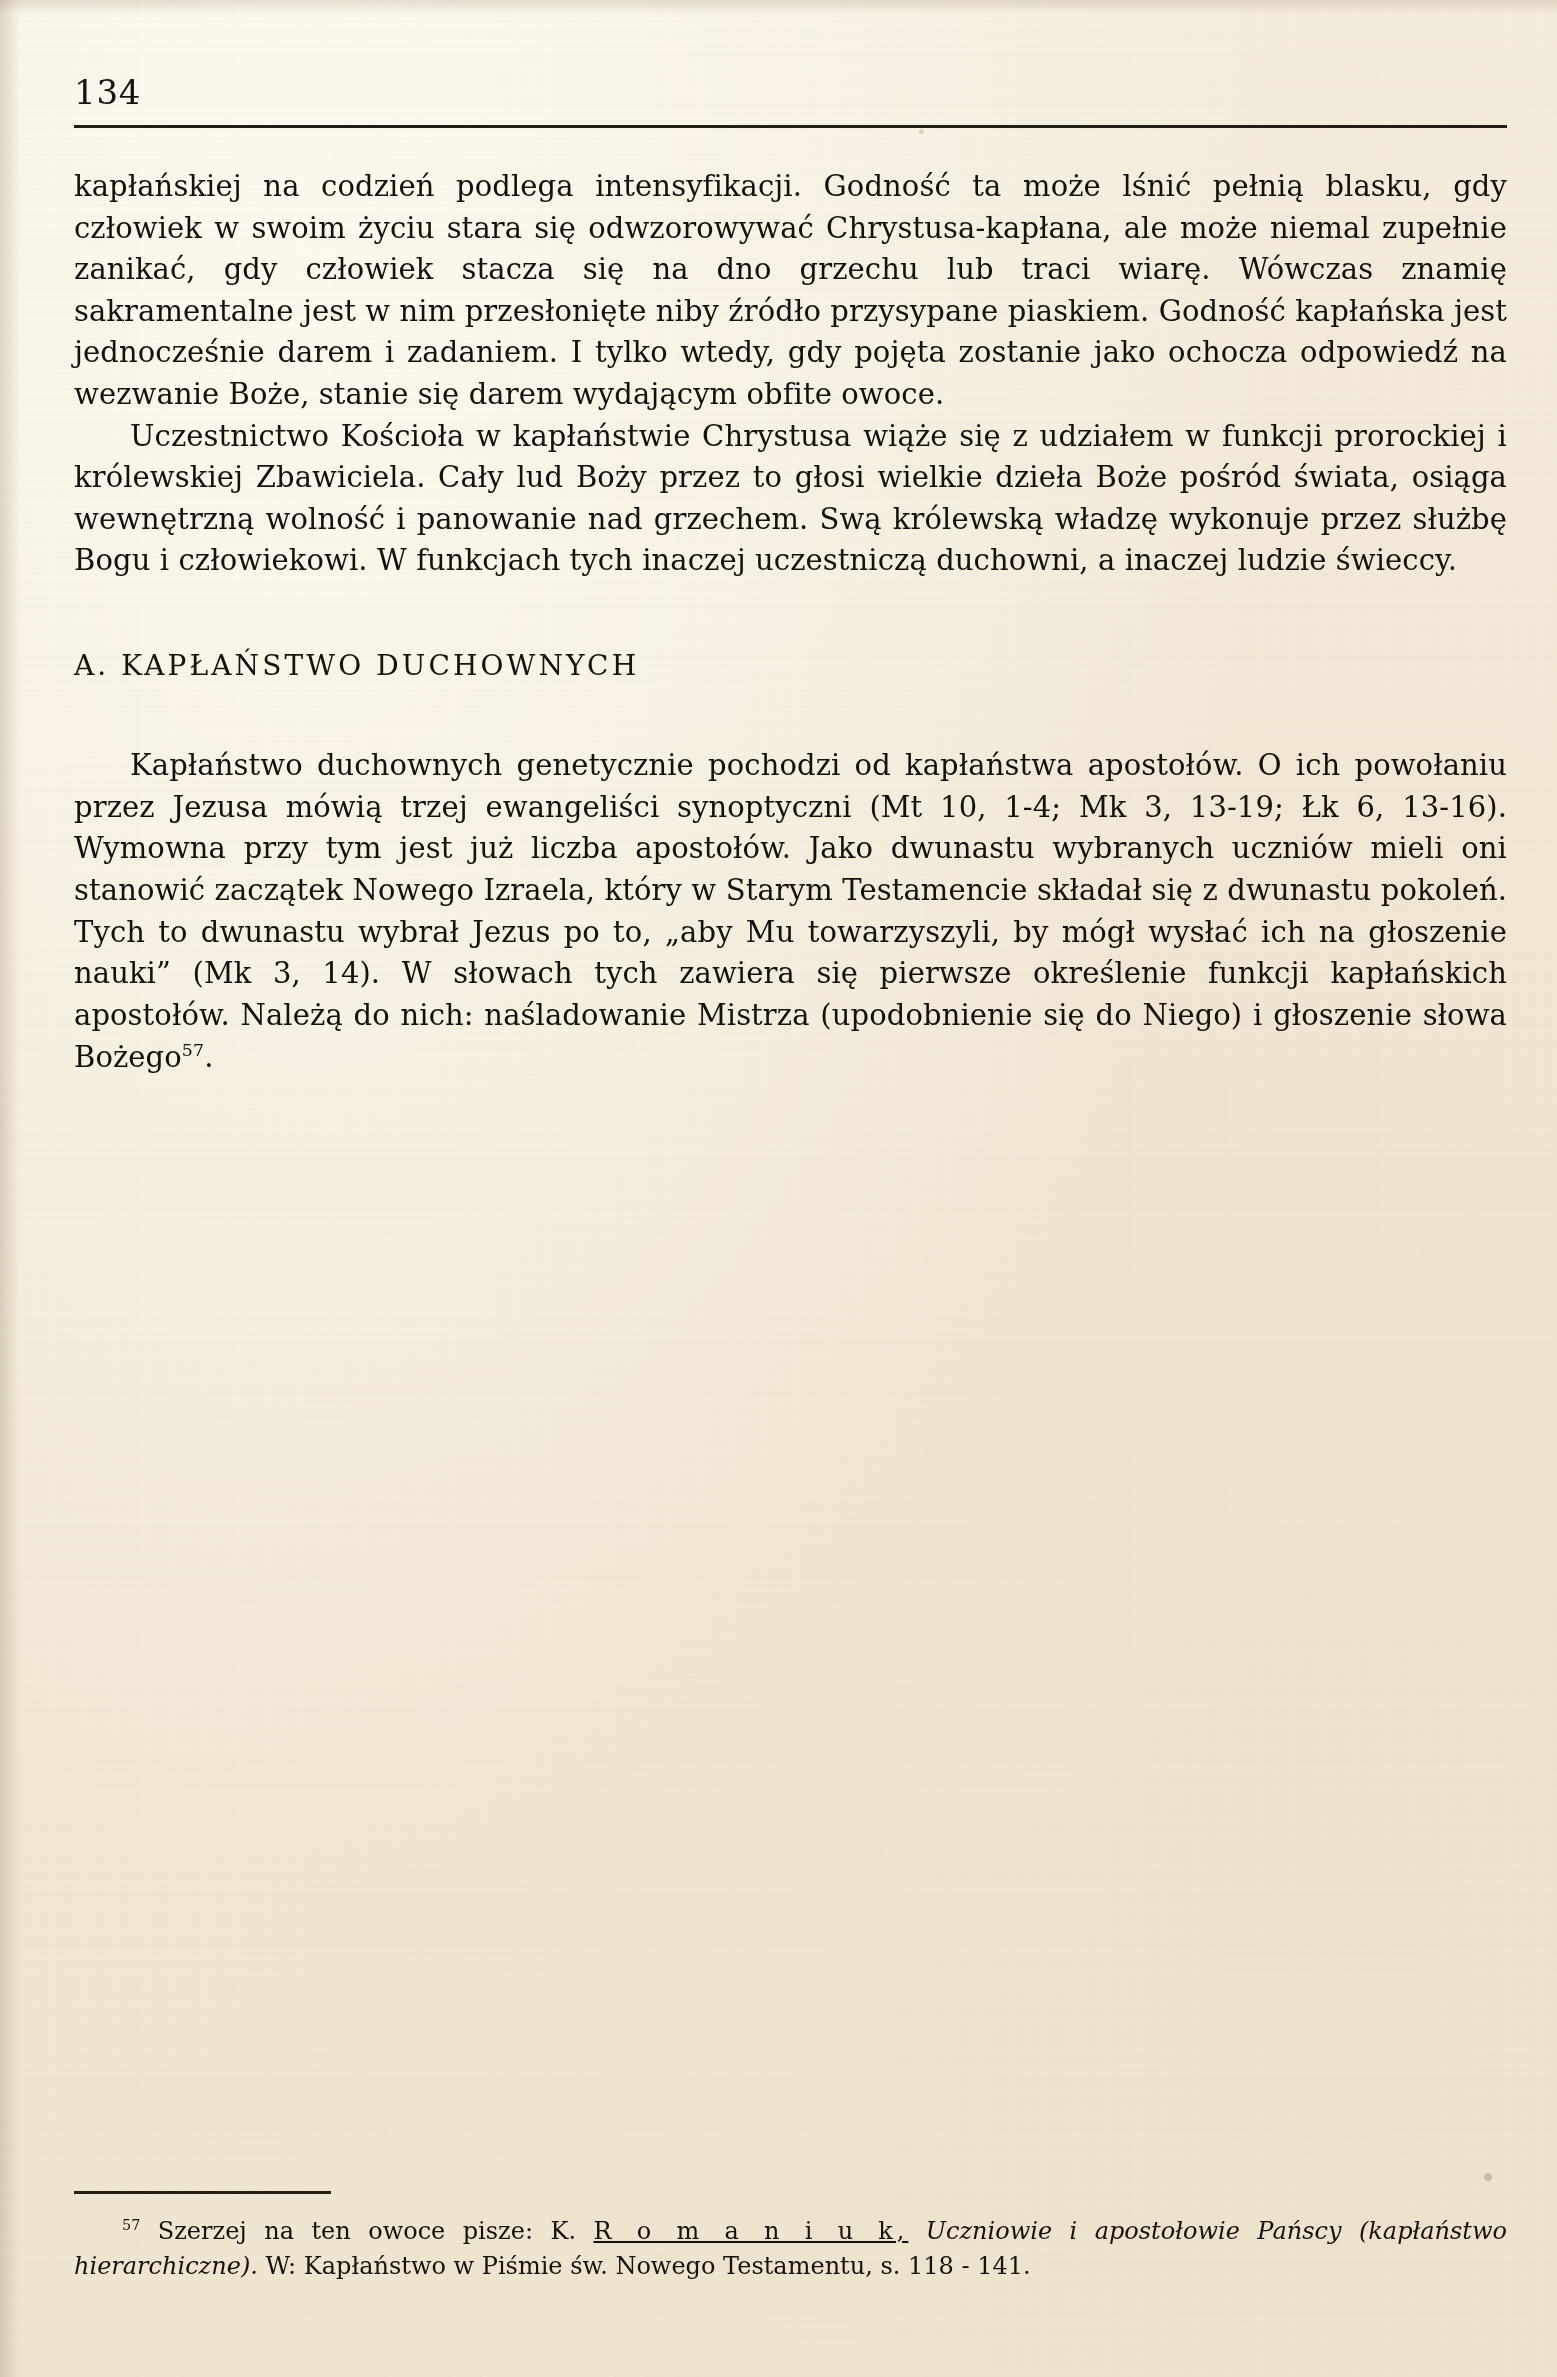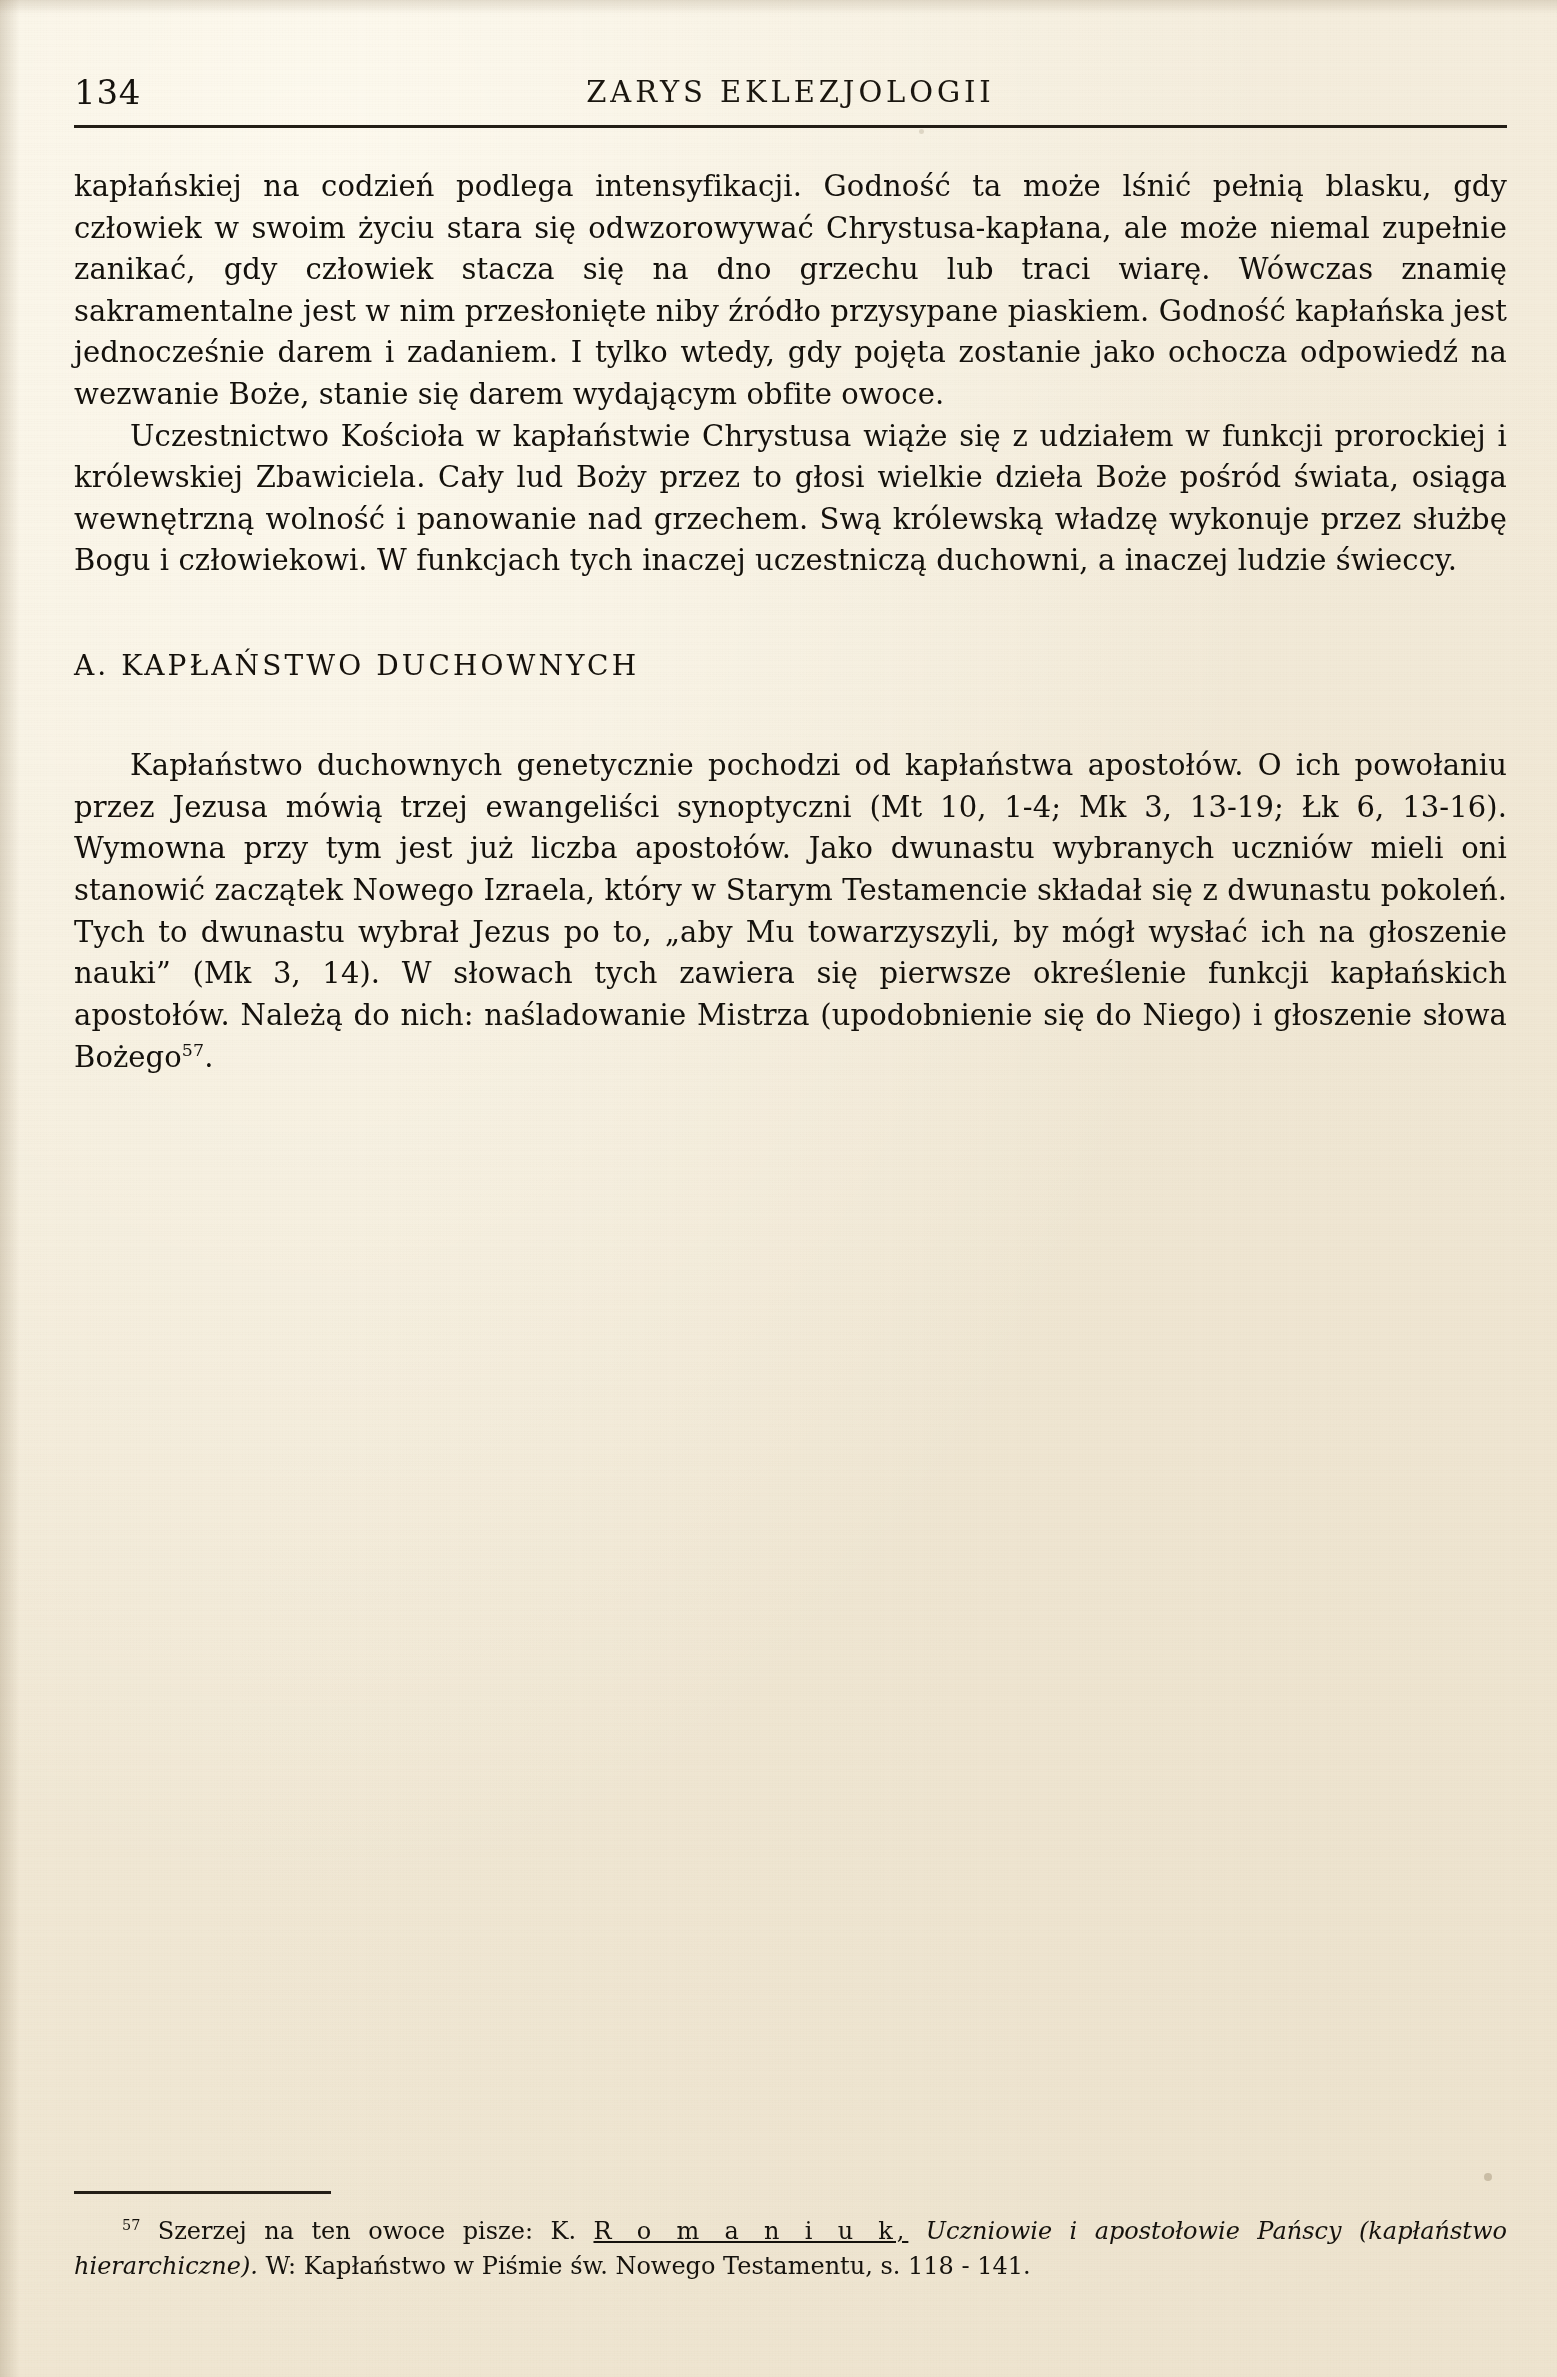--- a/index.html
+++ b/index.html
@@ -160,7 +160,6 @@
 
     <div class="header-row">
       <div class="folio">134</div>
-      <div class="running-head">ZARYS EKLEZJOLOGII</div>
       <div class="rule"></div>
     </div>
 

